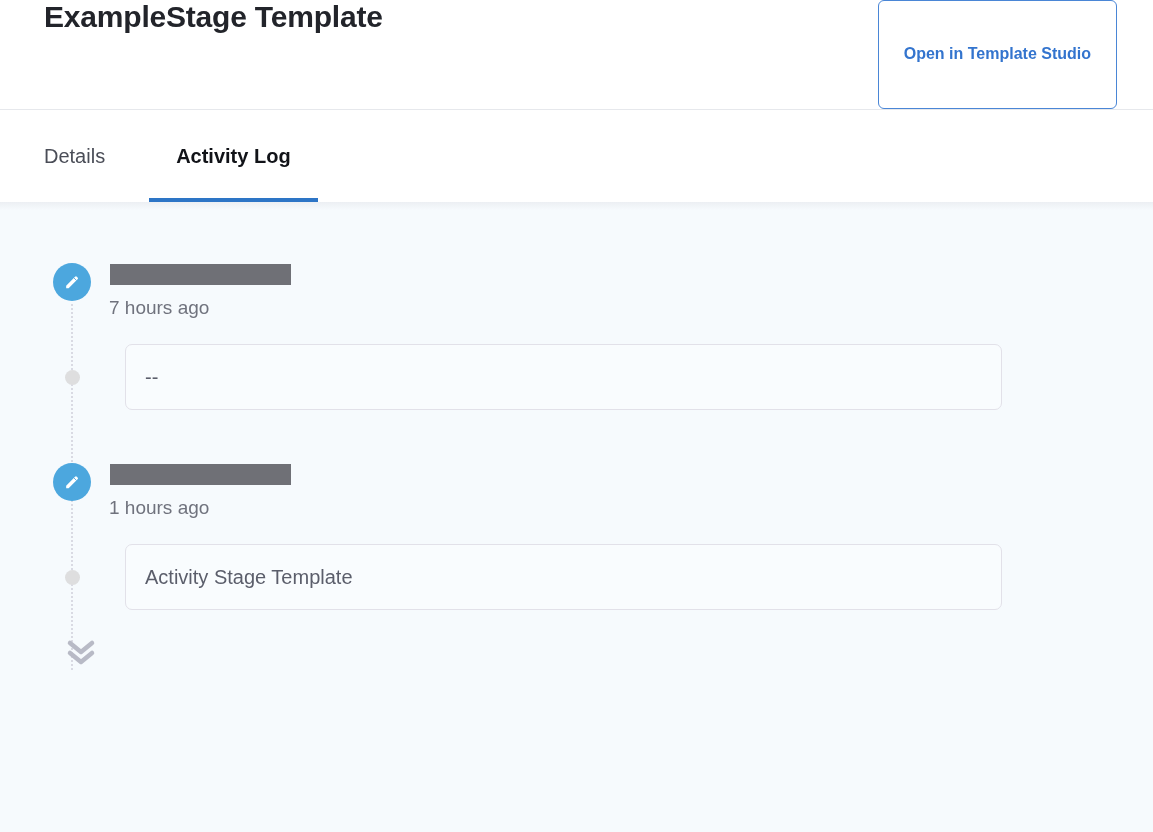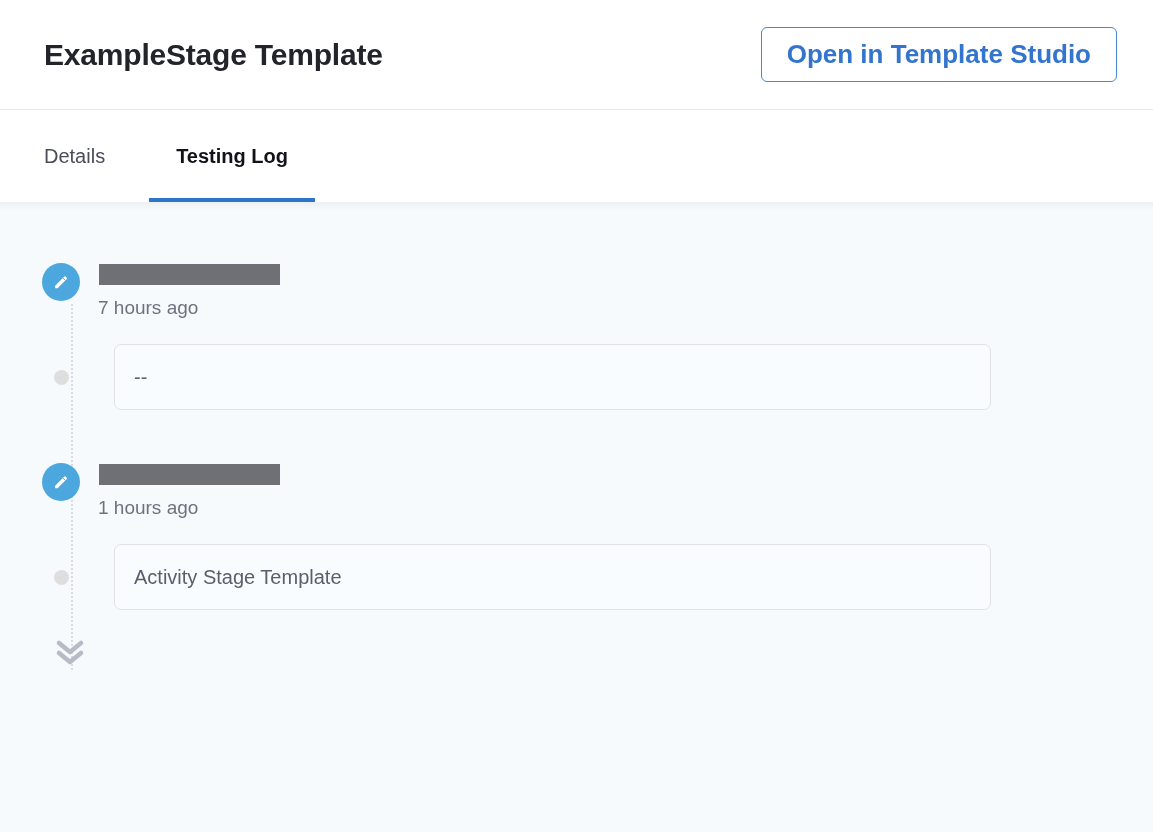--- a/index.html
+++ b/index.html
@@ -23,7 +23,6 @@
     background: #ffffff;
     border-bottom: 1px solid #e6e8ec;
     display: flex;
-    align-items: center;
     justify-content: space-between;
     padding: 0 36px 0 44px;
   }

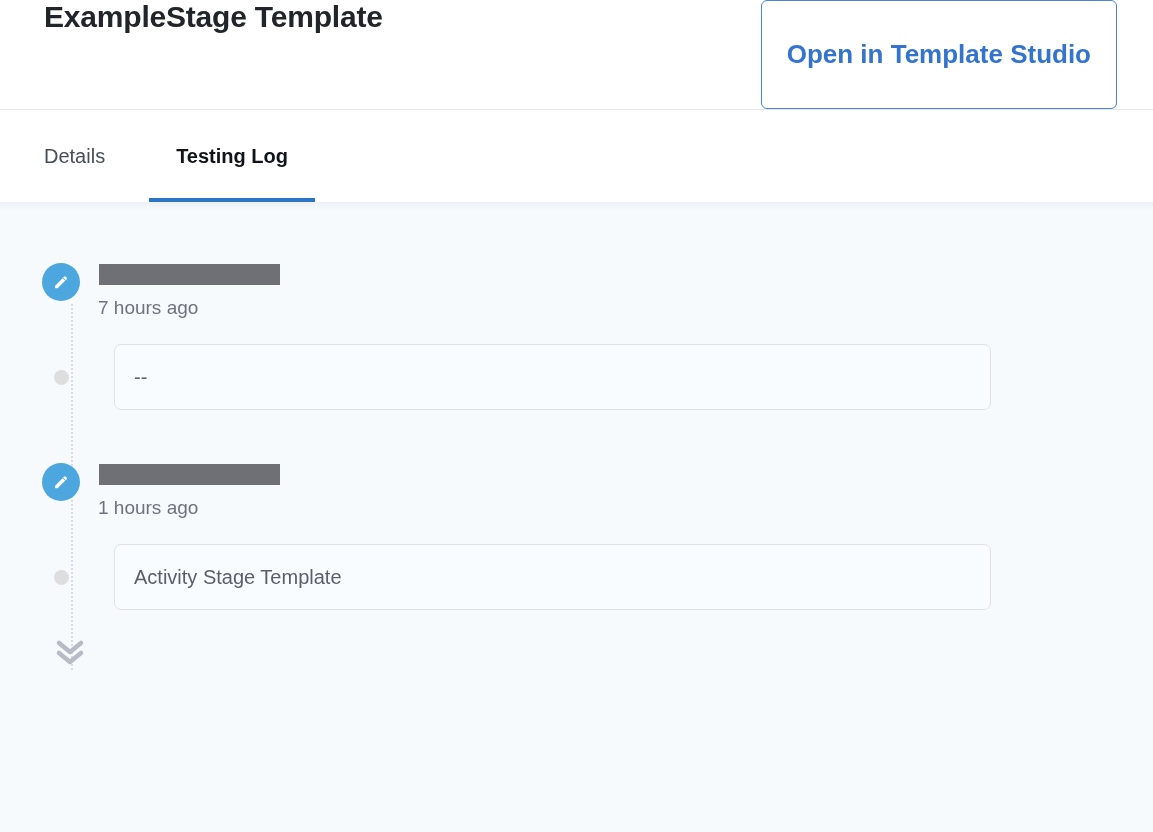--- a/index.html
+++ b/index.html
@@ -38,7 +38,7 @@
 
   .studio-button {
     font-family: "Liberation Sans", sans-serif;
-    font-size: 26px;
+    font-size: 16px;
     font-weight: bold;
     color: #3374ce;
     background: #ffffff;

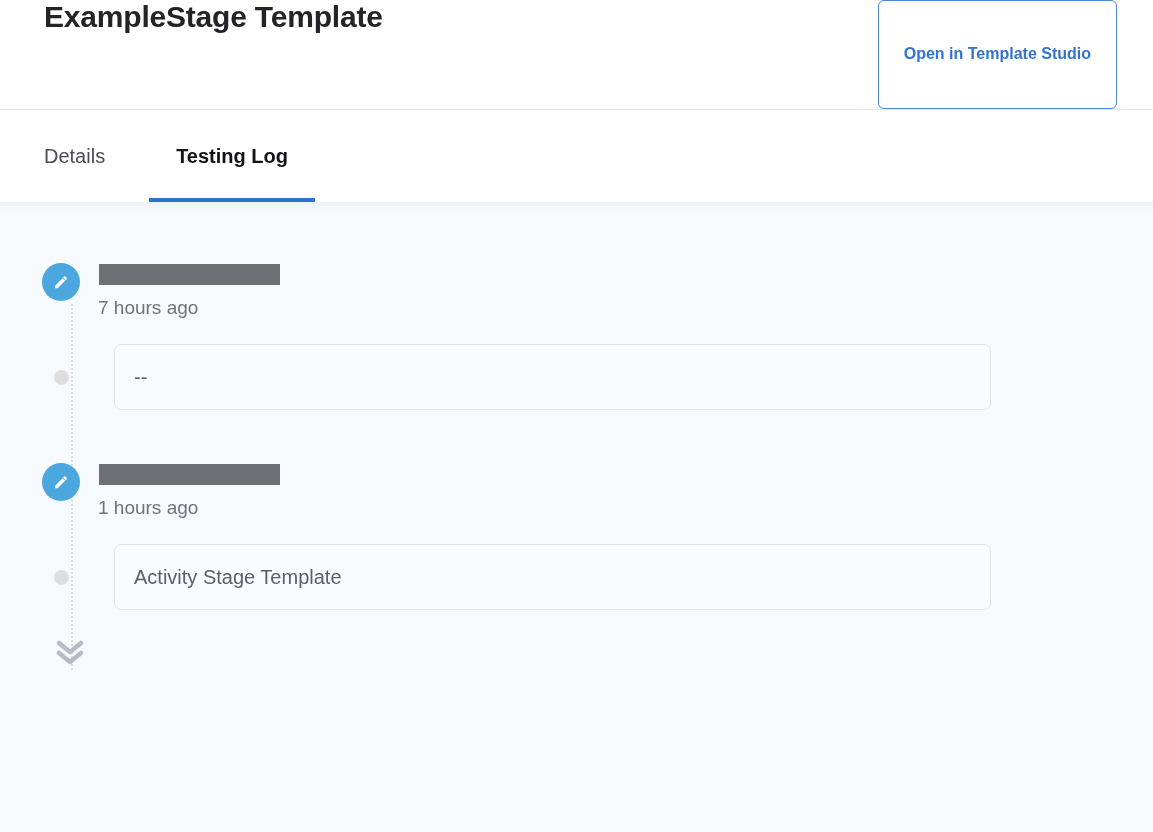--- a/index.html
+++ b/index.html
@@ -250,7 +250,7 @@
     <span>Details</span>
   </div>
   <div class="tab active">
-    <span>Testing Log</span>
+    <span>Activity Log</span>
   </div>
 </div>
 <div class="tab-shadow"></div>

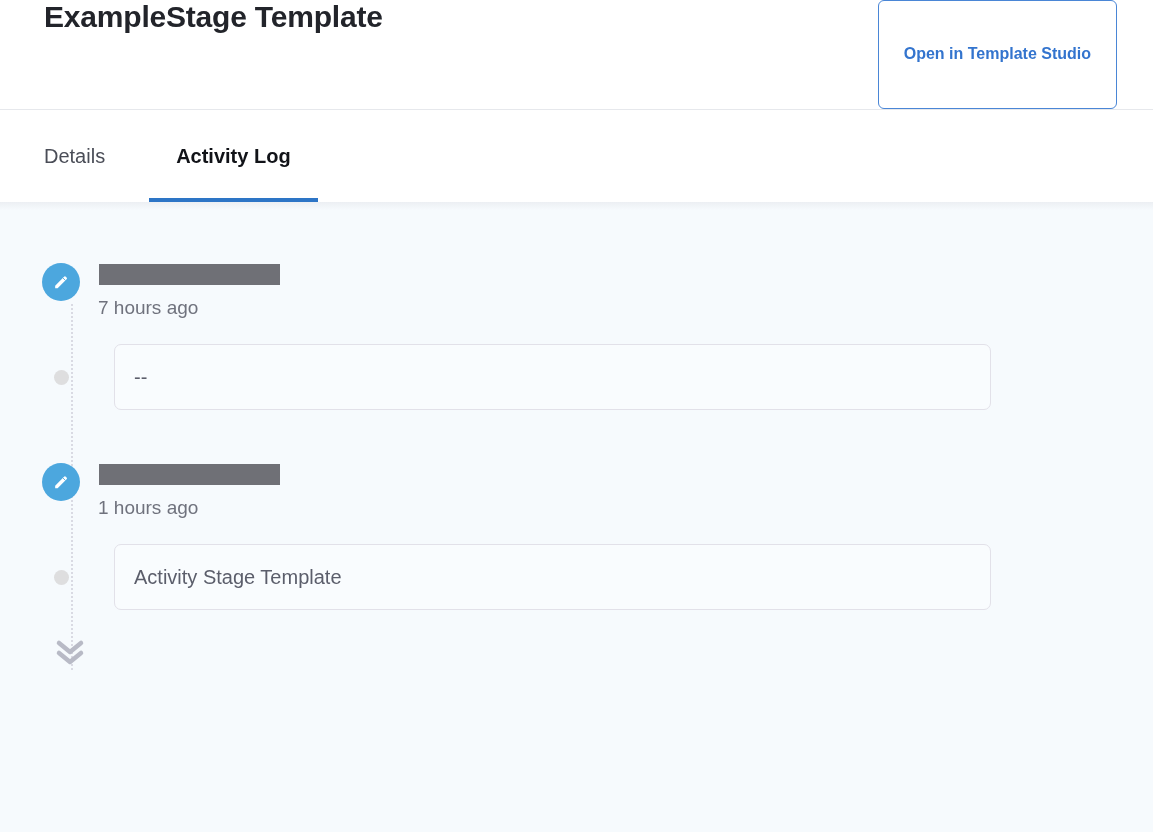--- a/index.html
+++ b/index.html
@@ -103,7 +103,7 @@
 
   .timeline {
     position: relative;
-    padding-left: 42px;
+    padding-left: 53px;
   }
 
   

